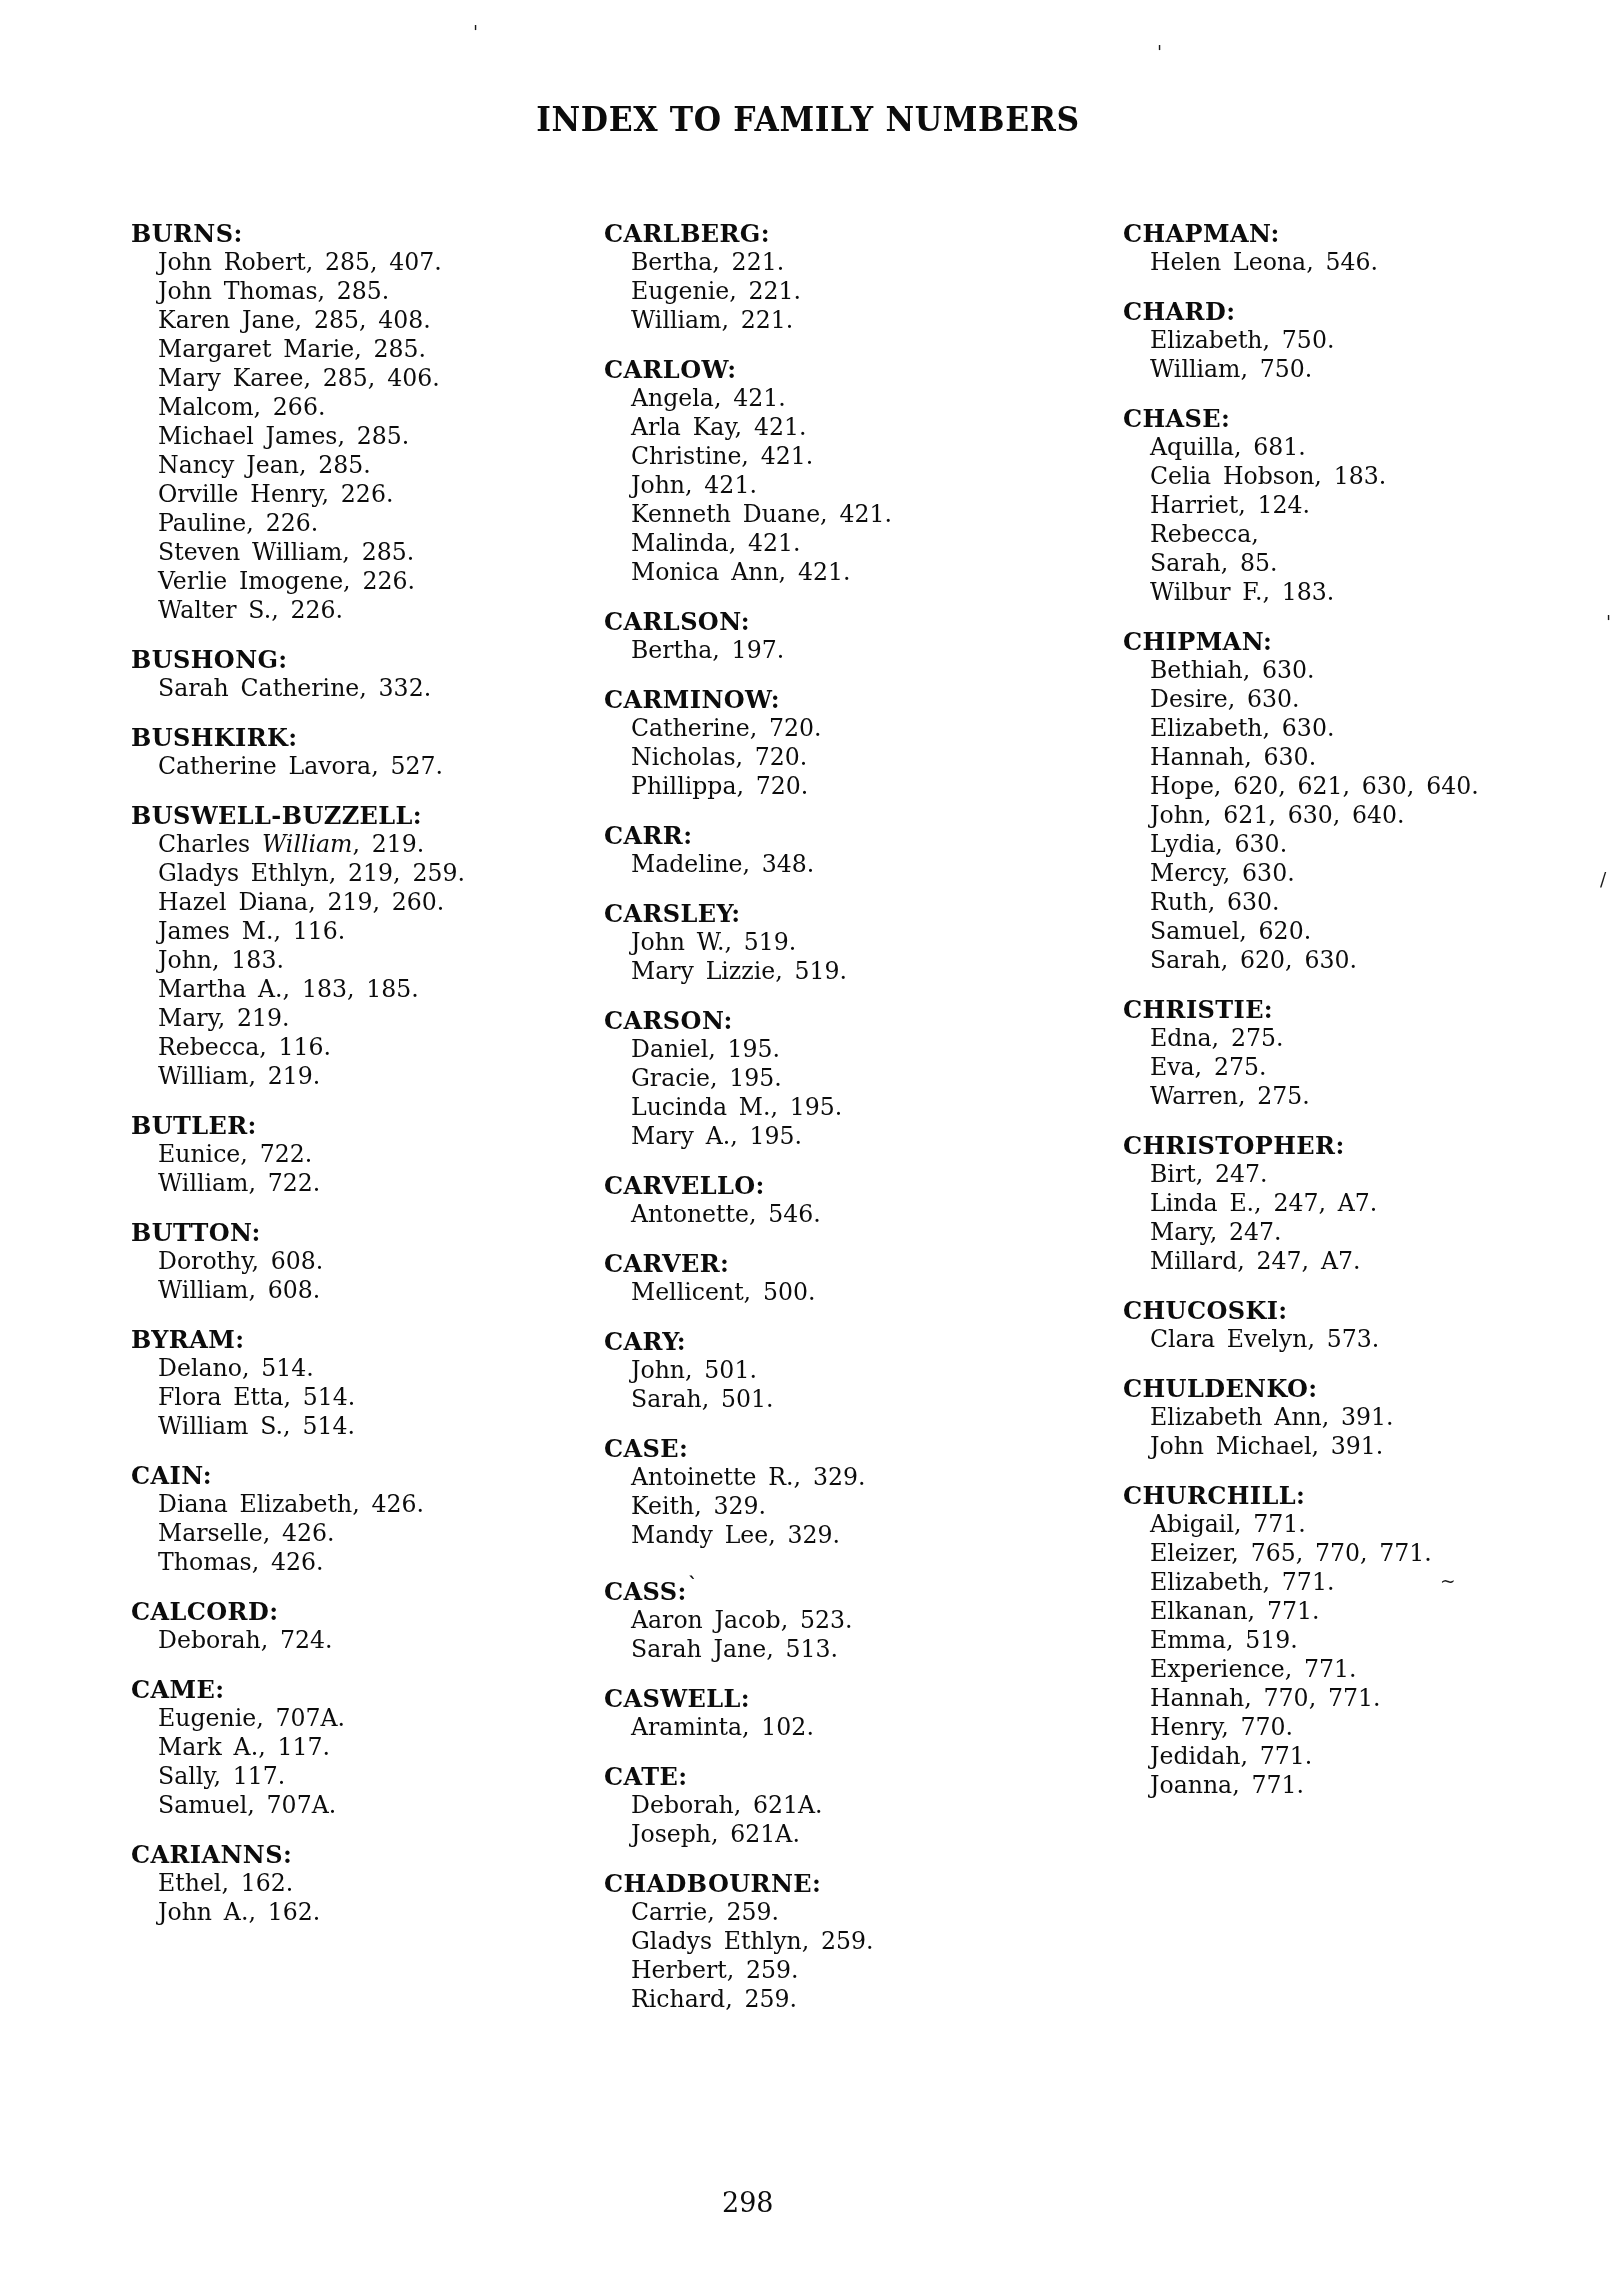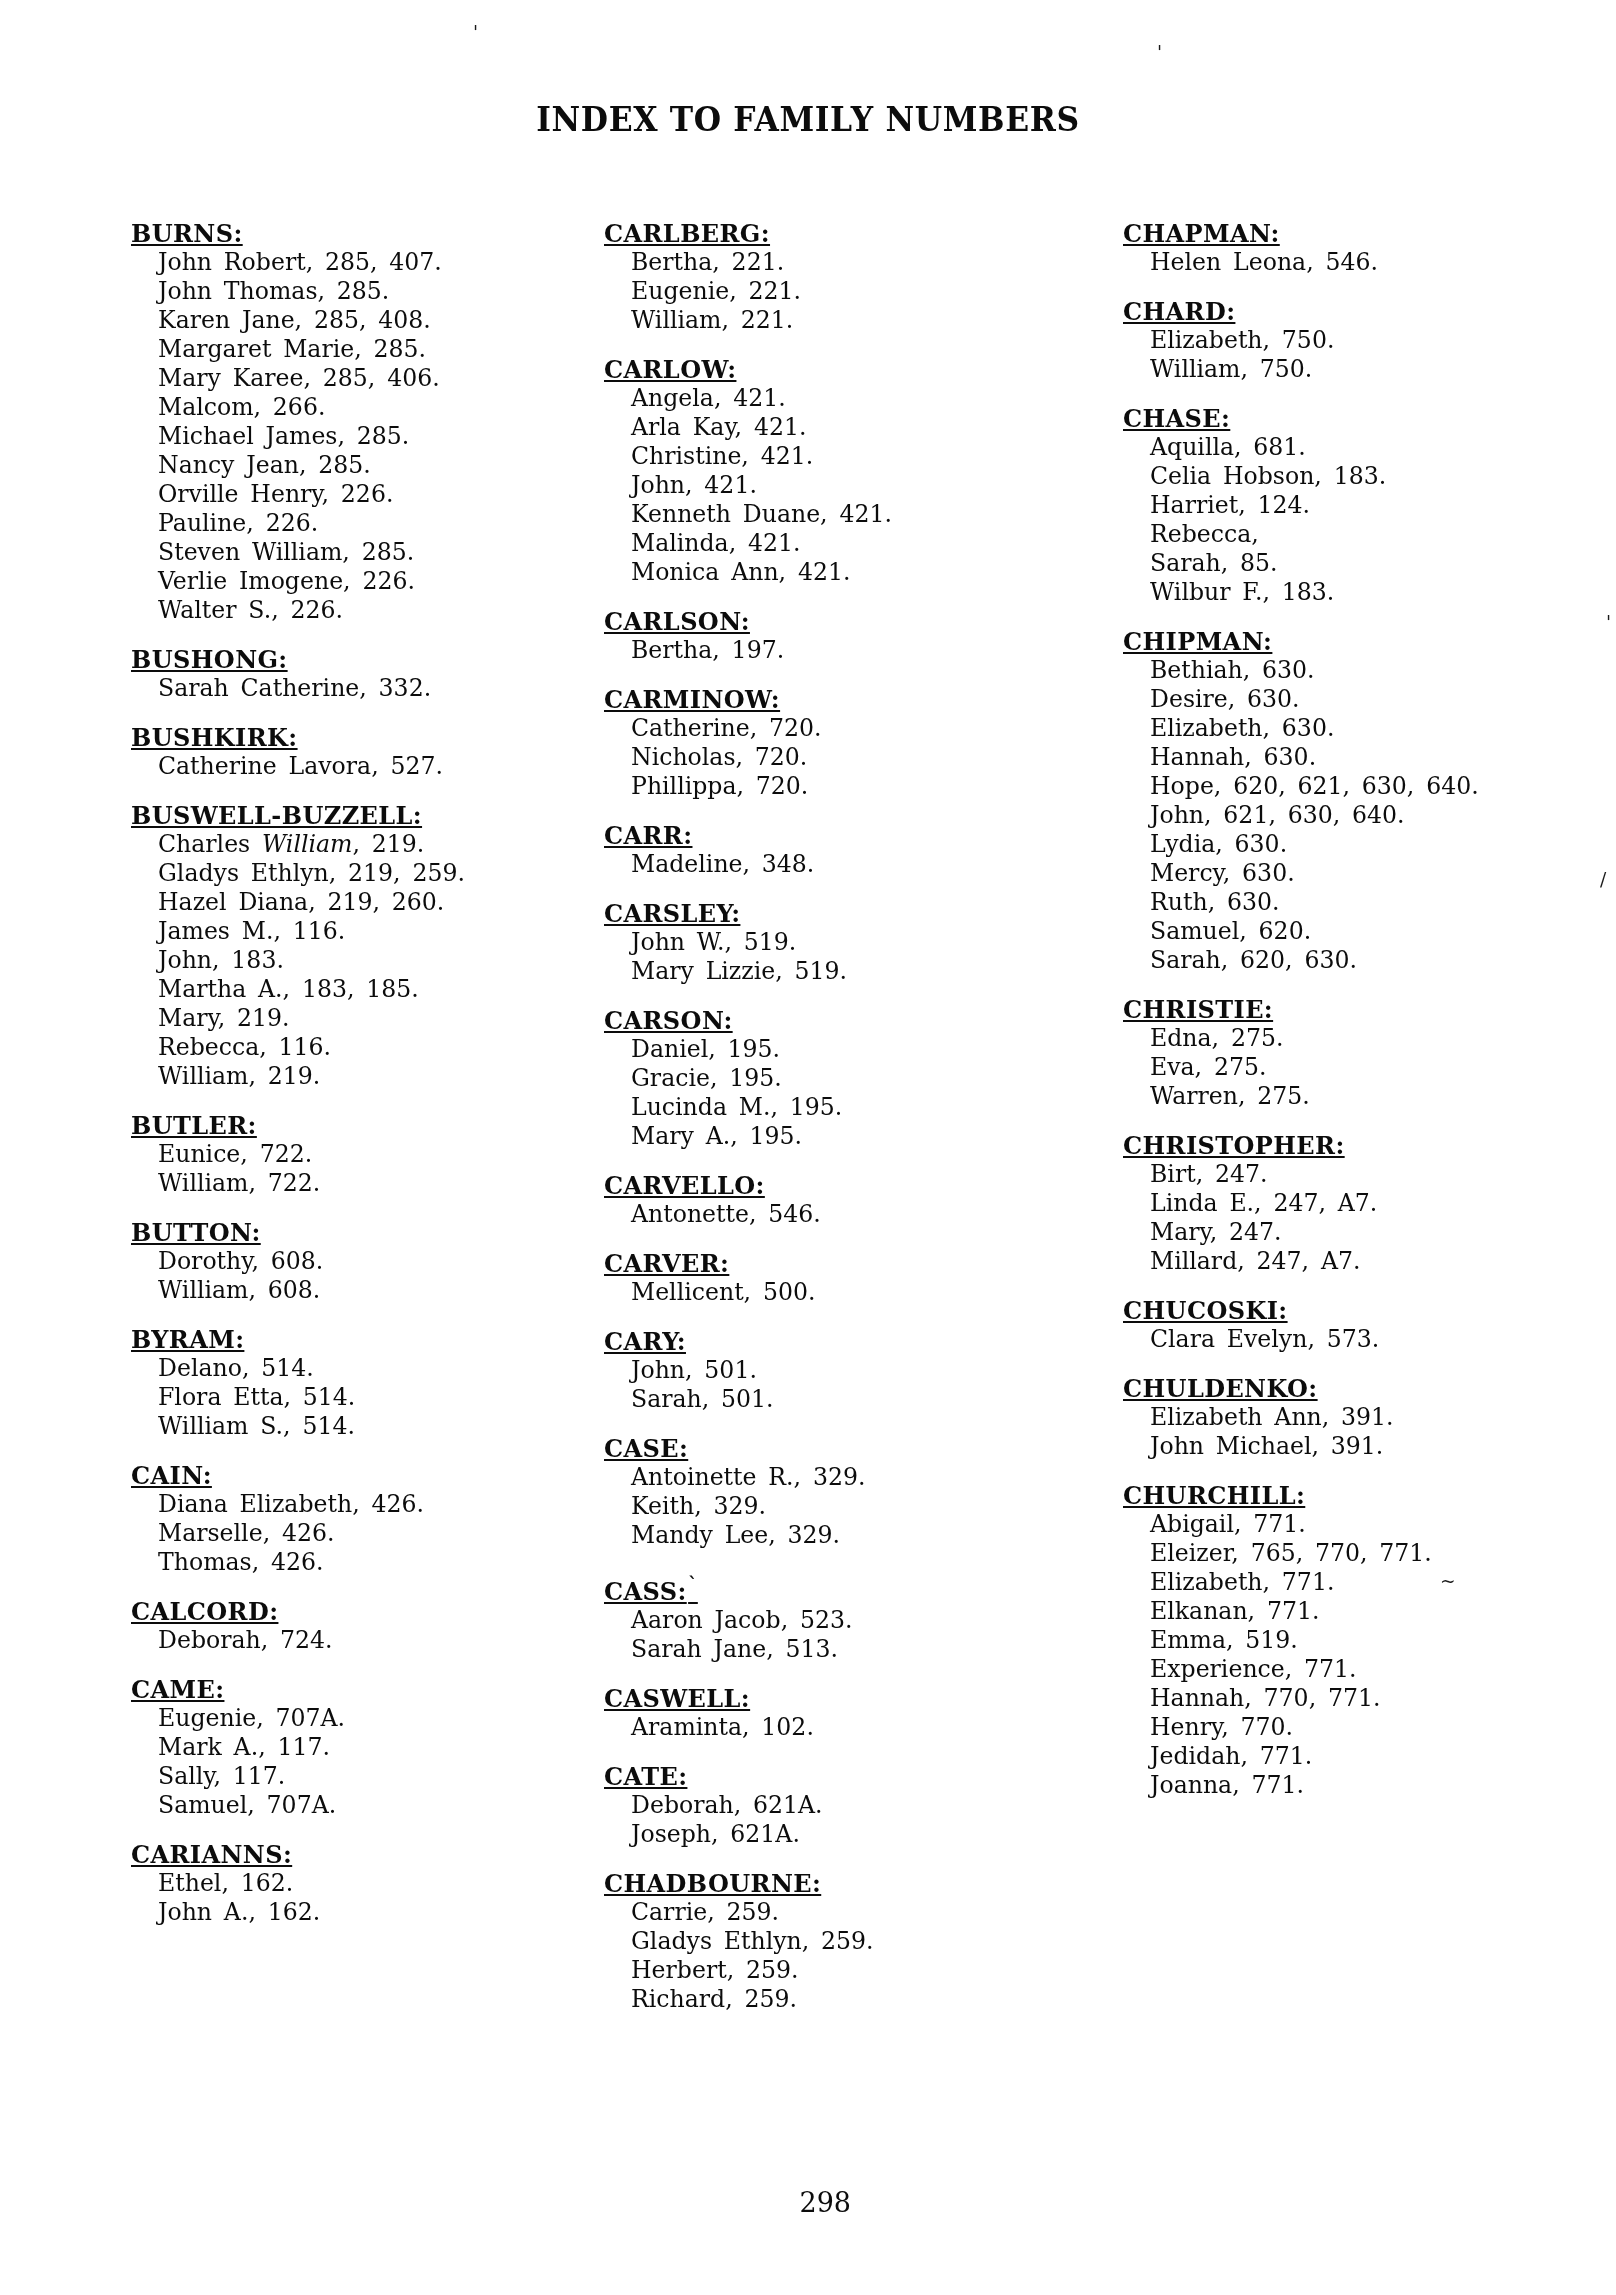--- a/index.html
+++ b/index.html
@@ -40,7 +40,6 @@
     line-height:29px;
     letter-spacing:0.4px;
     white-space:nowrap;
-    text-decoration:underline;
   }
   .e{
     font-size:23.6px;

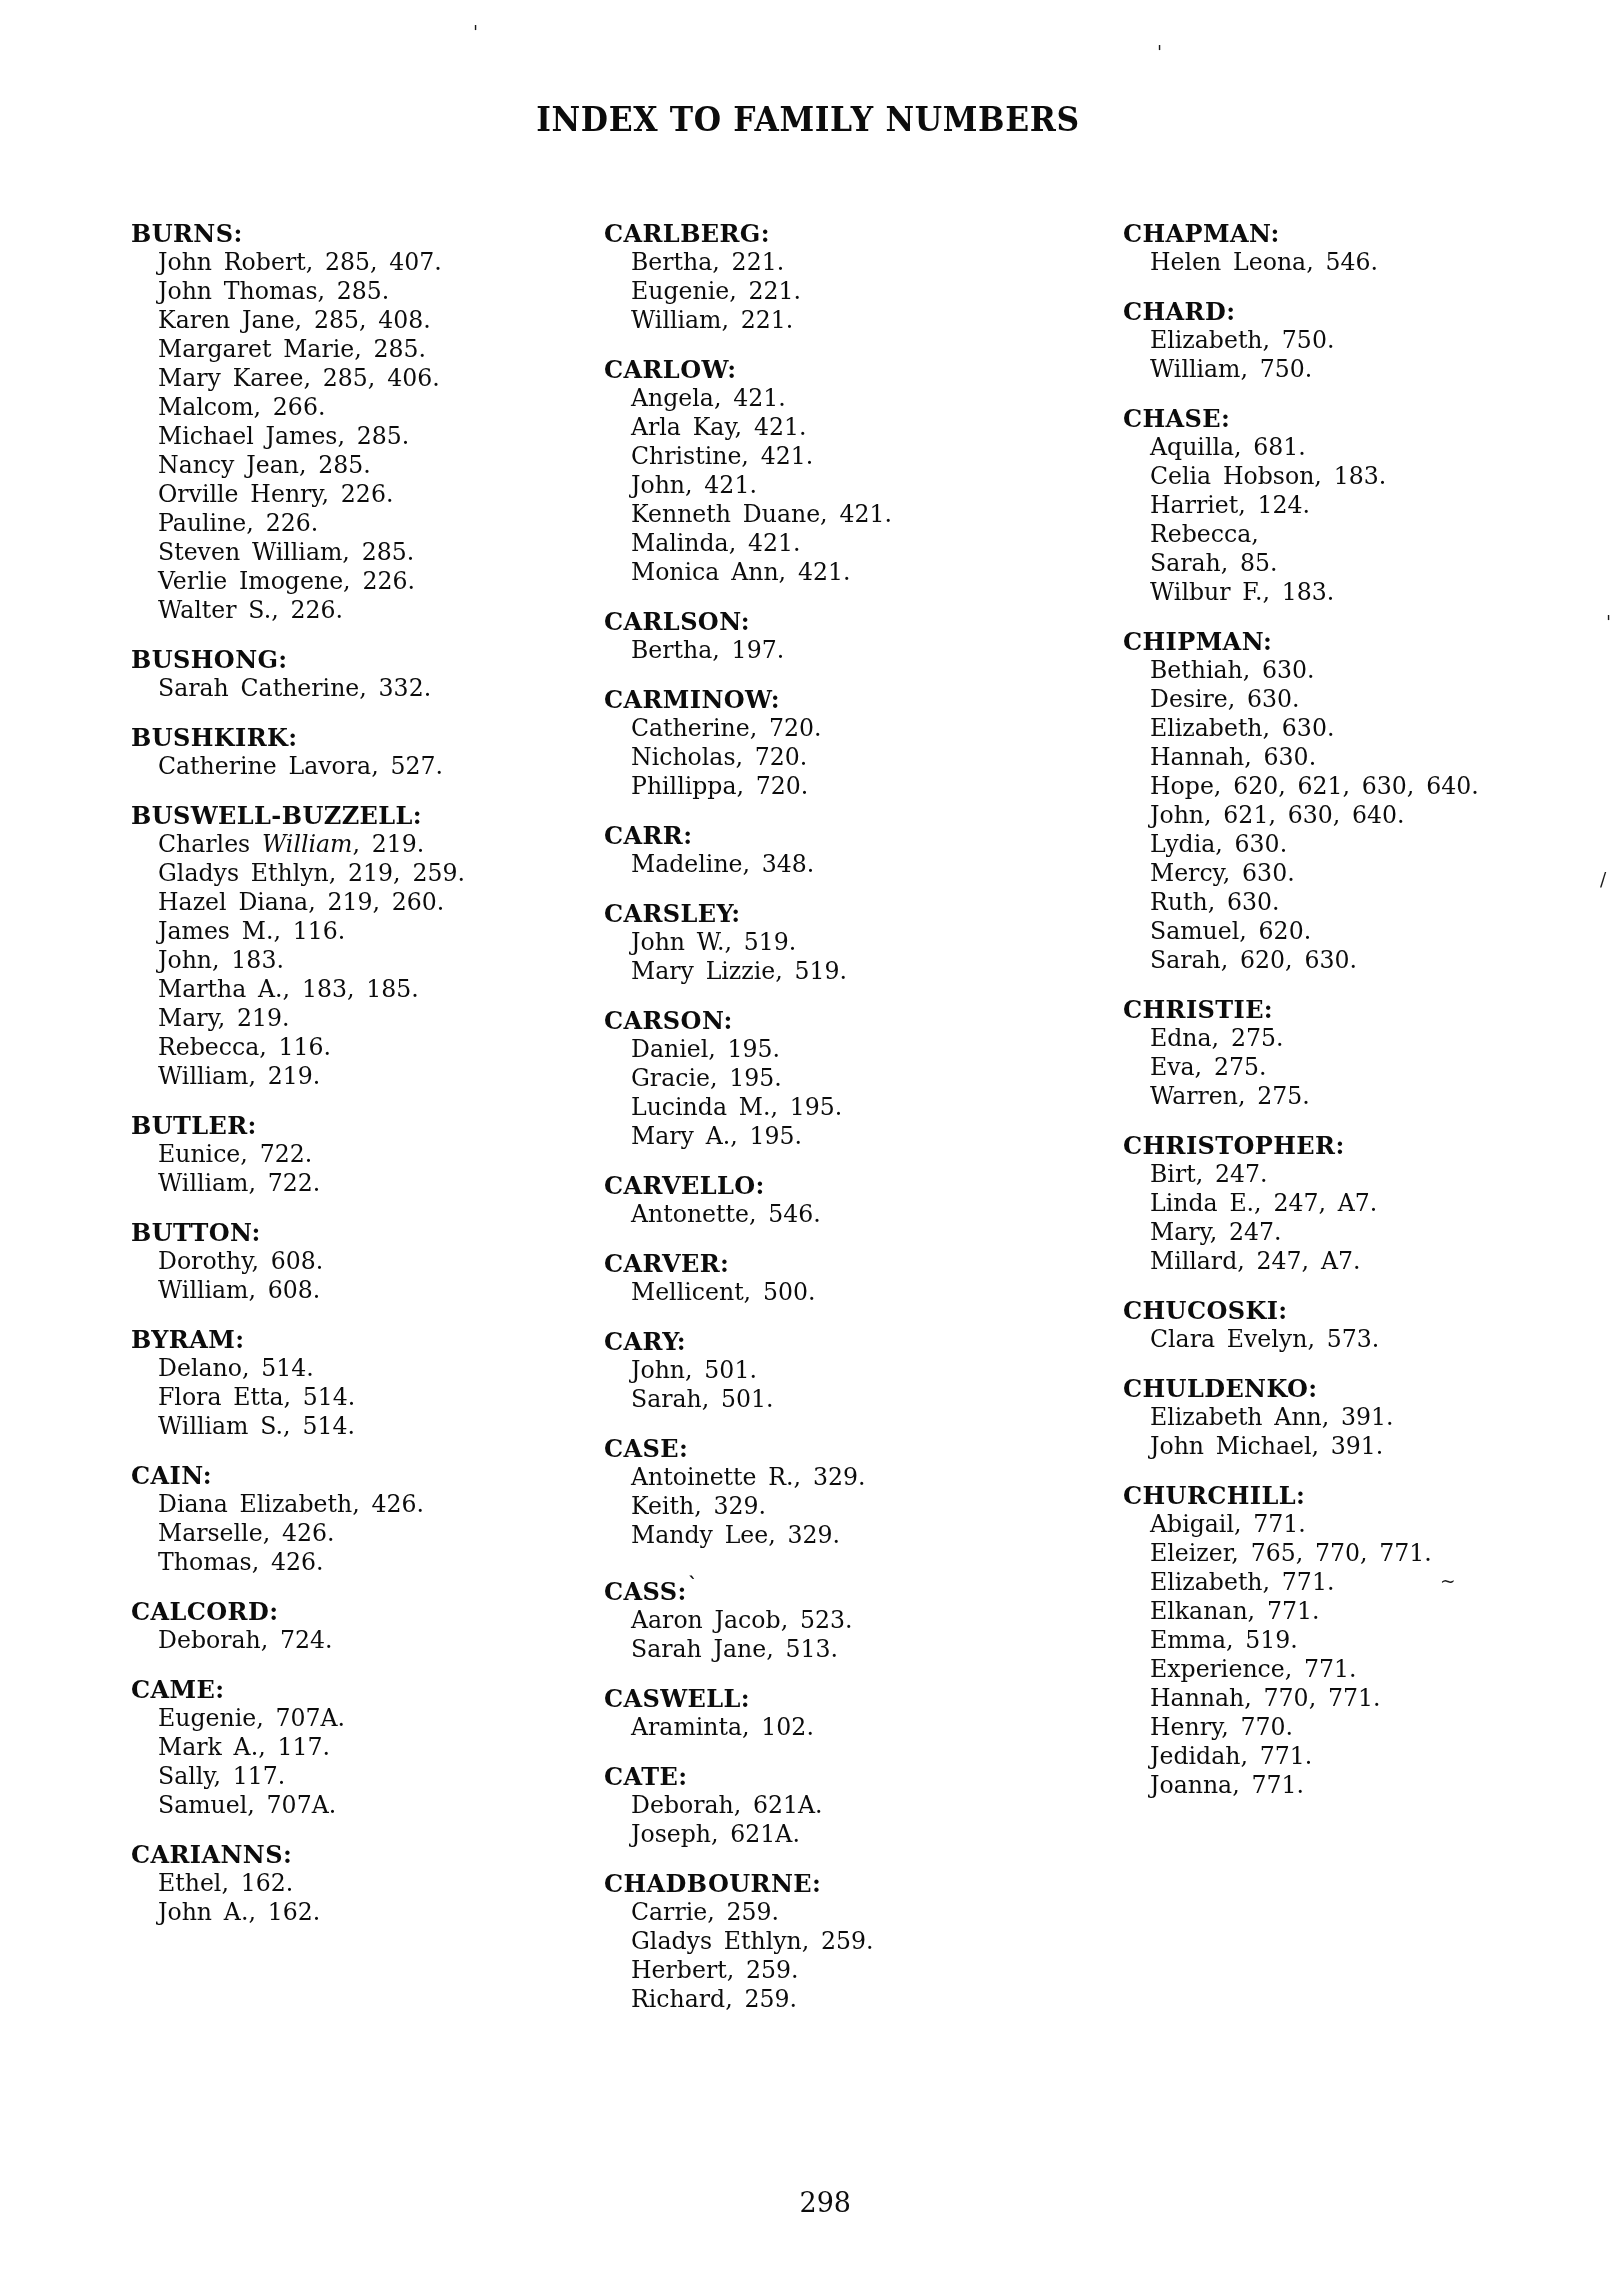--- a/index.html
+++ b/index.html
@@ -53,7 +53,7 @@
     top:2187px;
     left:722px;
     width:129px;
-    text-align:right;
+    text-align:left;
     font-size:27px;
   }
   .artifact{

